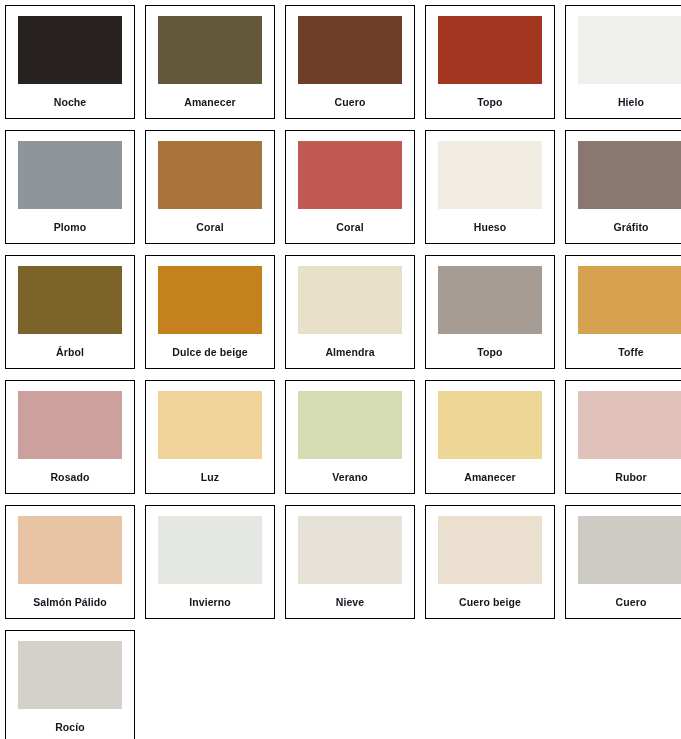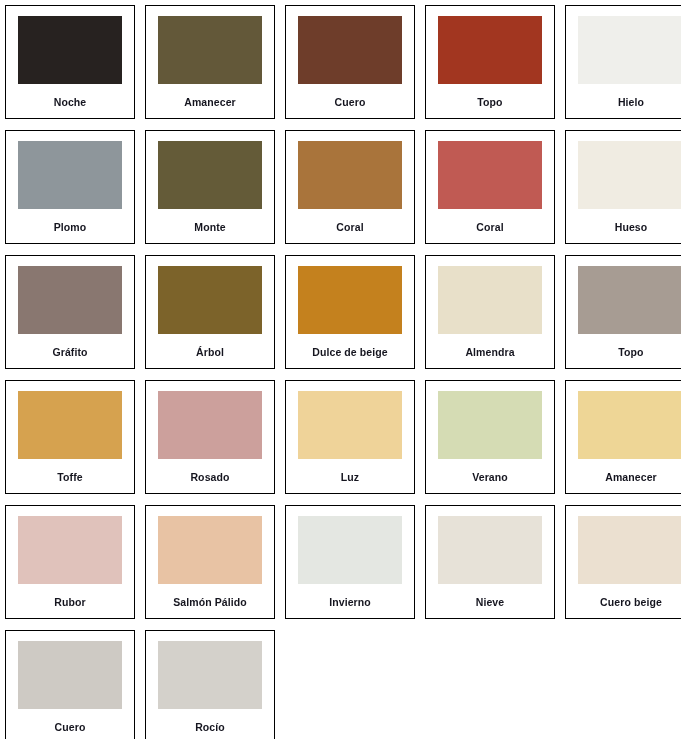--- a/index.html
+++ b/index.html
@@ -82,10 +82,6 @@
       <div class="swatch-label">Plomo</div>
     </div>
     <div class="swatch-card">
-      <div class="swatch-chip" style="background-color: rgb(100, 91, 56);"></div>
-      <div class="swatch-label">Monte</div>
-    </div>
-    <div class="swatch-card">
       <div class="swatch-chip" style="background-color: rgb(169, 116, 59);"></div>
       <div class="swatch-label">Coral</div>
     </div>

